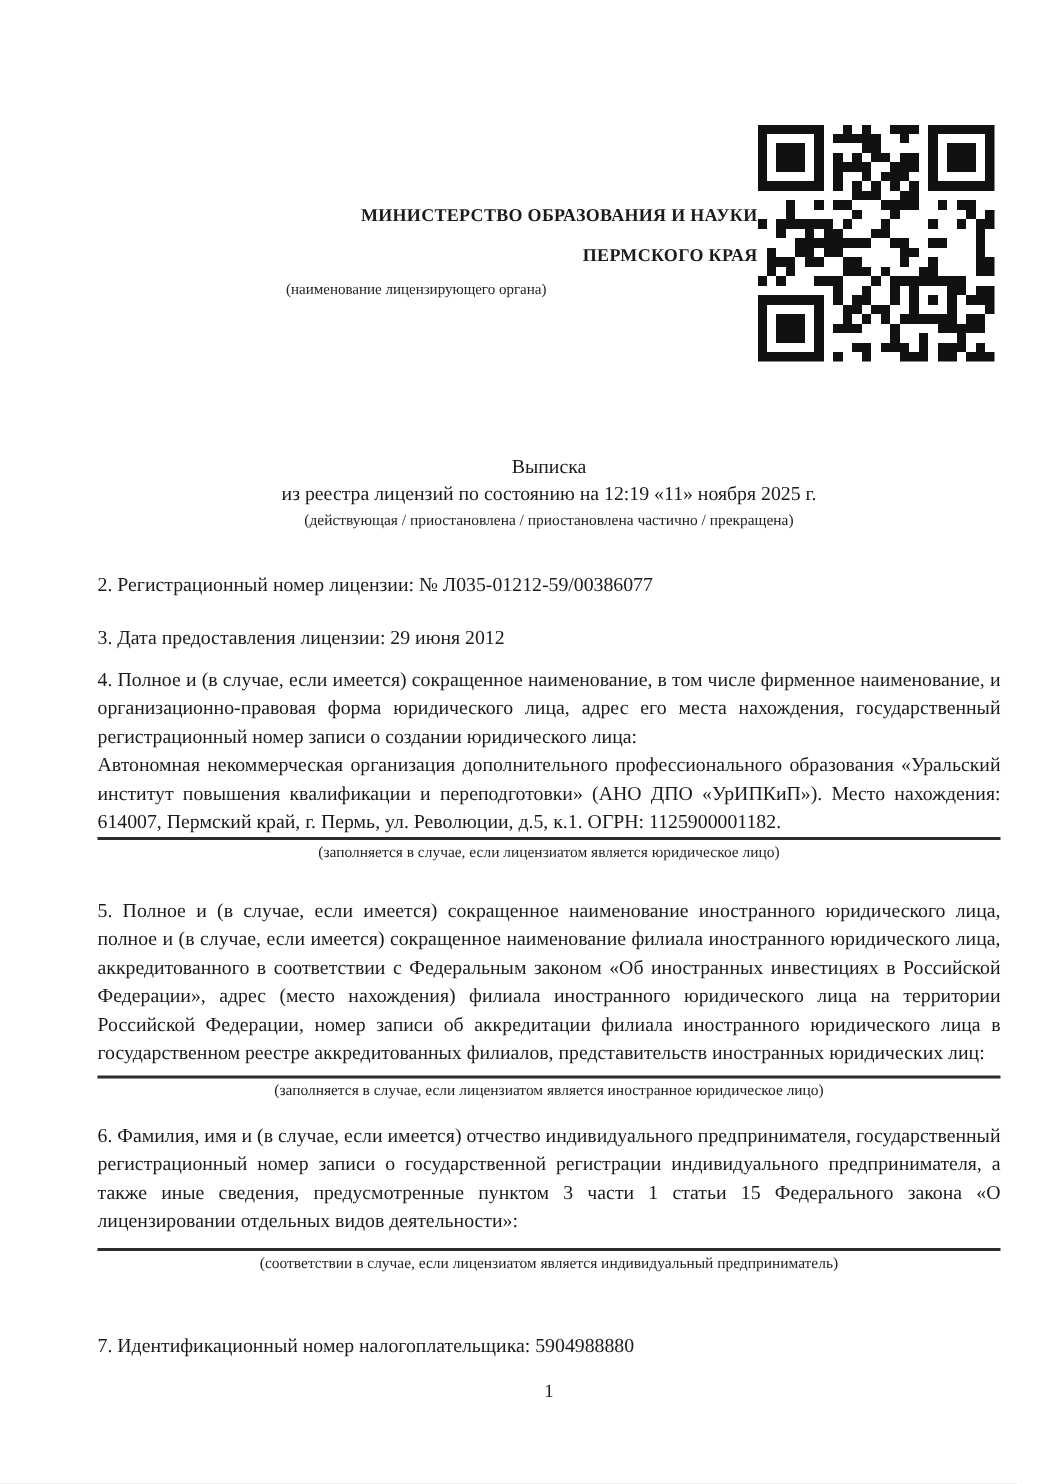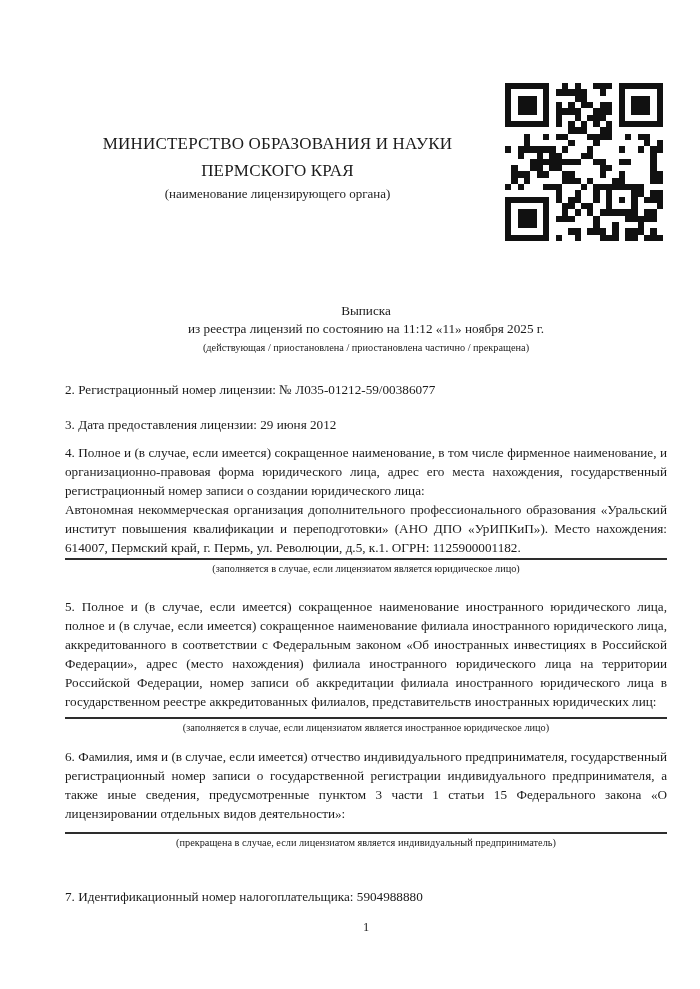--- a/index.html
+++ b/index.html
@@ -18,8 +18,9 @@
     text-align:center;
   }
   .ministry-name{
-    font-weight:normal;font-size:17px;line-height:27px;
+    font-weight:bold;font-size:12px;line-height:27px;
     letter-spacing:.2px;
+    text-align:right;
   }
   .ministry-caption{
     font-size:13px;line-height:14px;margin-top:3px;color:#222;

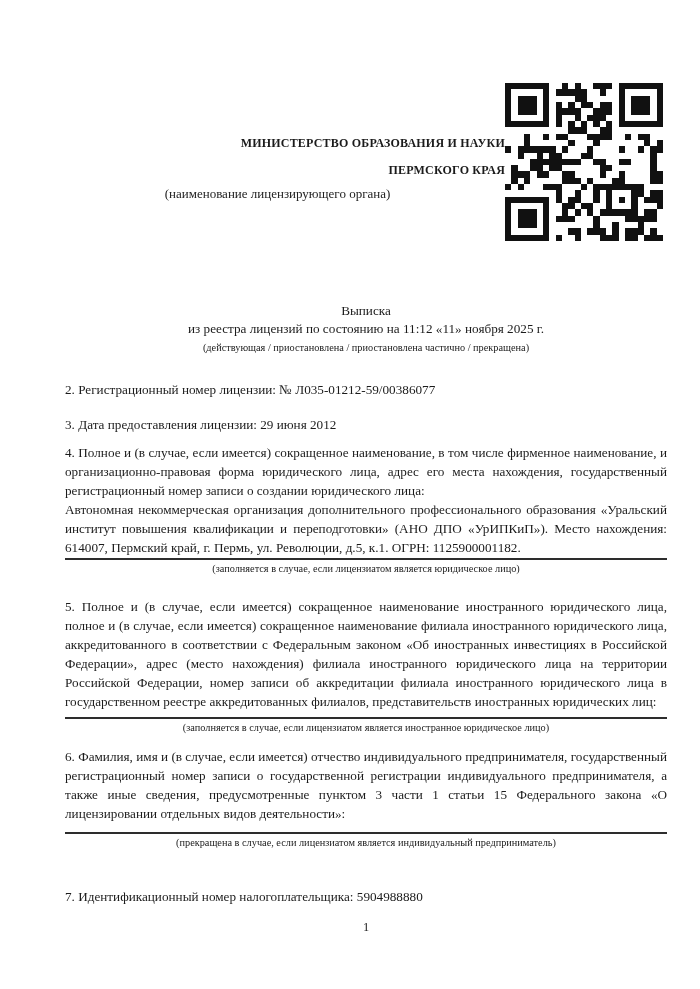--- a/index.html
+++ b/index.html
@@ -23,7 +23,7 @@
     text-align:right;
   }
   .ministry-caption{
-    font-size:13px;line-height:14px;margin-top:3px;color:#222;
+    font-size:10px;line-height:14px;margin-top:3px;color:#222;
   }
   
   .qr{

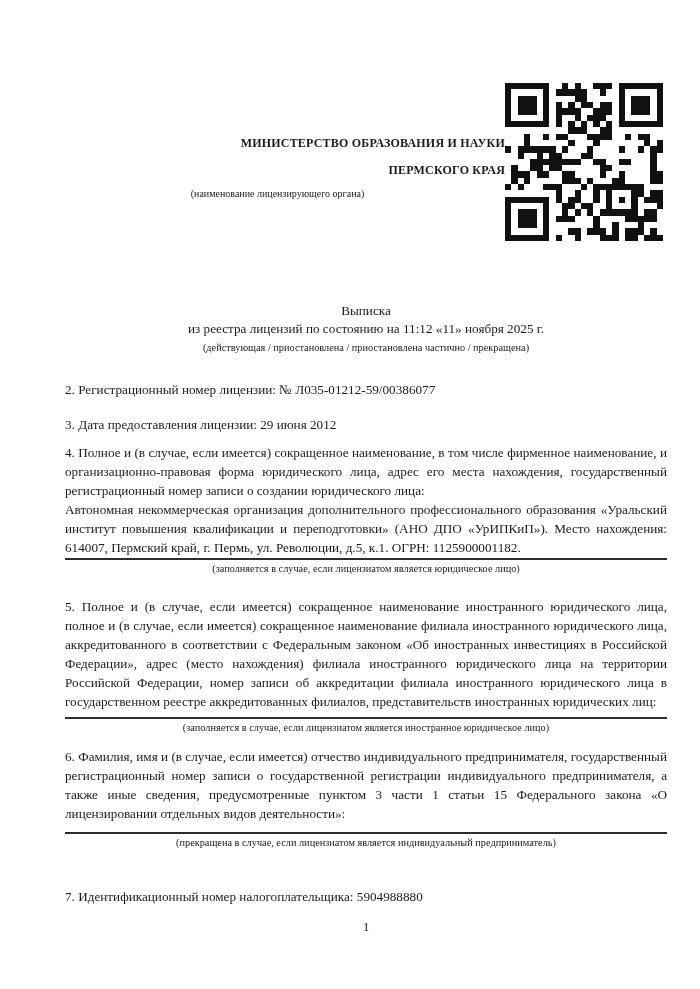--- a/index.html
+++ b/index.html
@@ -380,7 +380,7 @@
 
     <div class="doc-title">
       <div>Выписка</div>
-      <div>из реестра лицензий по состоянию на 11:12 «11» ноября 2025 г.</div>
+      <div>из реестра лицензий по состоянию на 12:19 «11» ноября 2025 г.</div>
     </div>
 
     <div class="small-caption caption1">(действующая / приостановлена / приостановлена частично / прекращена)</div>

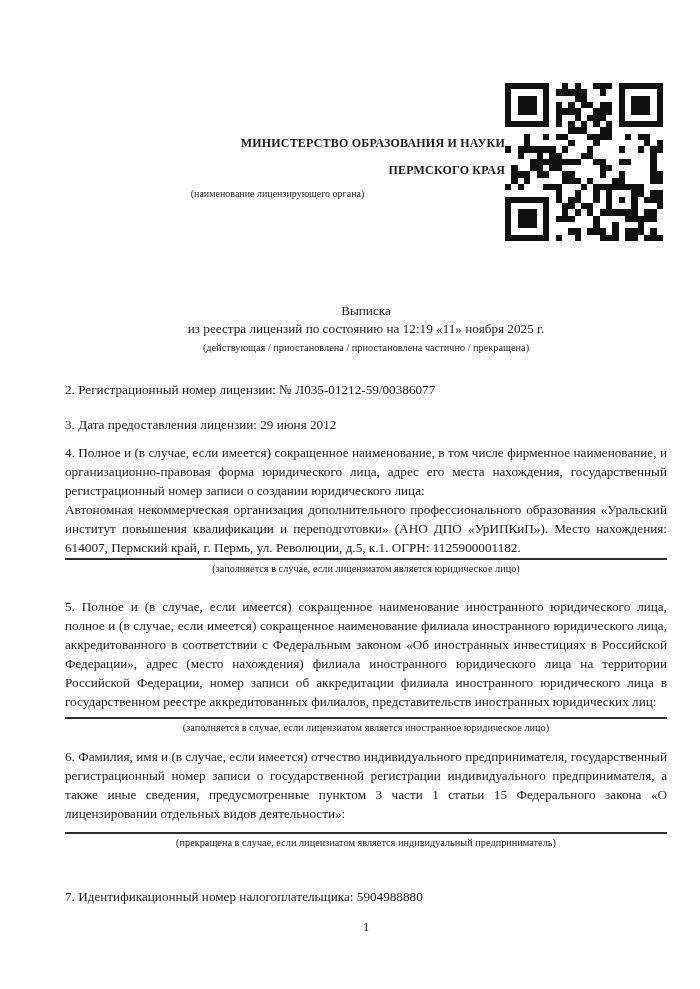--- a/index.html
+++ b/index.html
@@ -400,7 +400,7 @@
 
     <div class="item just mt-item6">6. Фамилия, имя и (в случае, если имеется) отчество индивидуального предпринимателя, государственный регистрационный номер записи о государственной регистрации индивидуального предпринимателя, а также иные сведения, предусмотренные пунктом 3 части 1 статьи 15 Федерального закона «О лицензировании отдельных видов деятельности»:</div>
     <div class="fill-line gap9"></div>
-    <div class="small-caption rule-caption">(прекращена в случае, если лицензиатом является индивидуальный предприниматель)</div>
+    <div class="small-caption rule-caption">(соответствии в случае, если лицензиатом является индивидуальный предприниматель)</div>
 
     <div class="item mt-item7">7. Идентификационный номер налогоплательщика: 5904988880</div>
 

